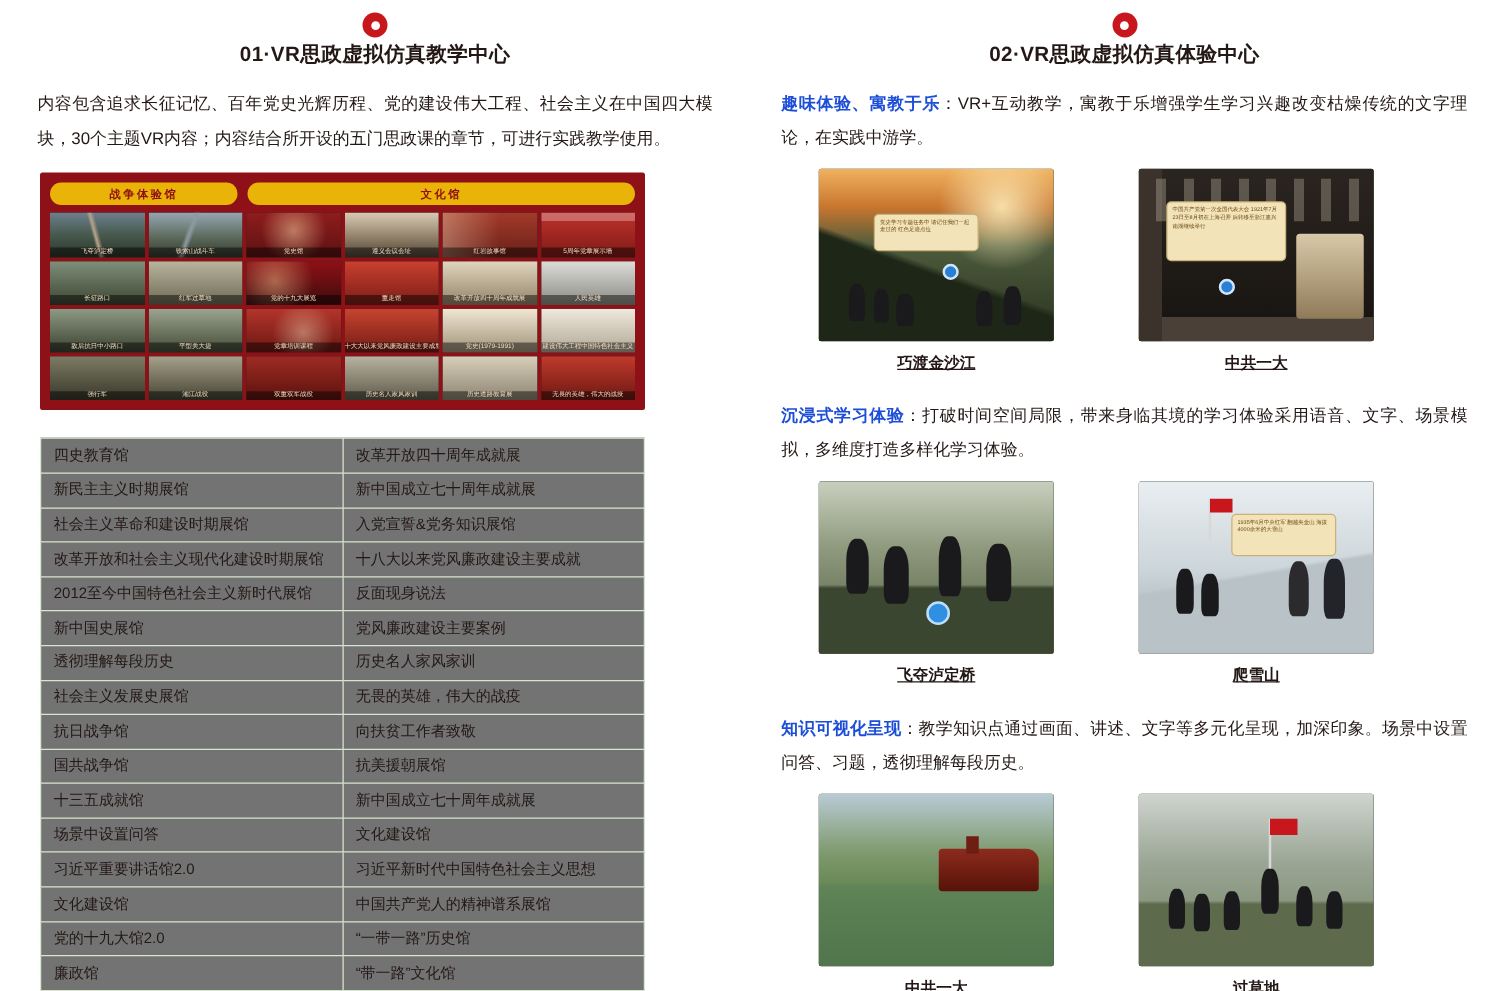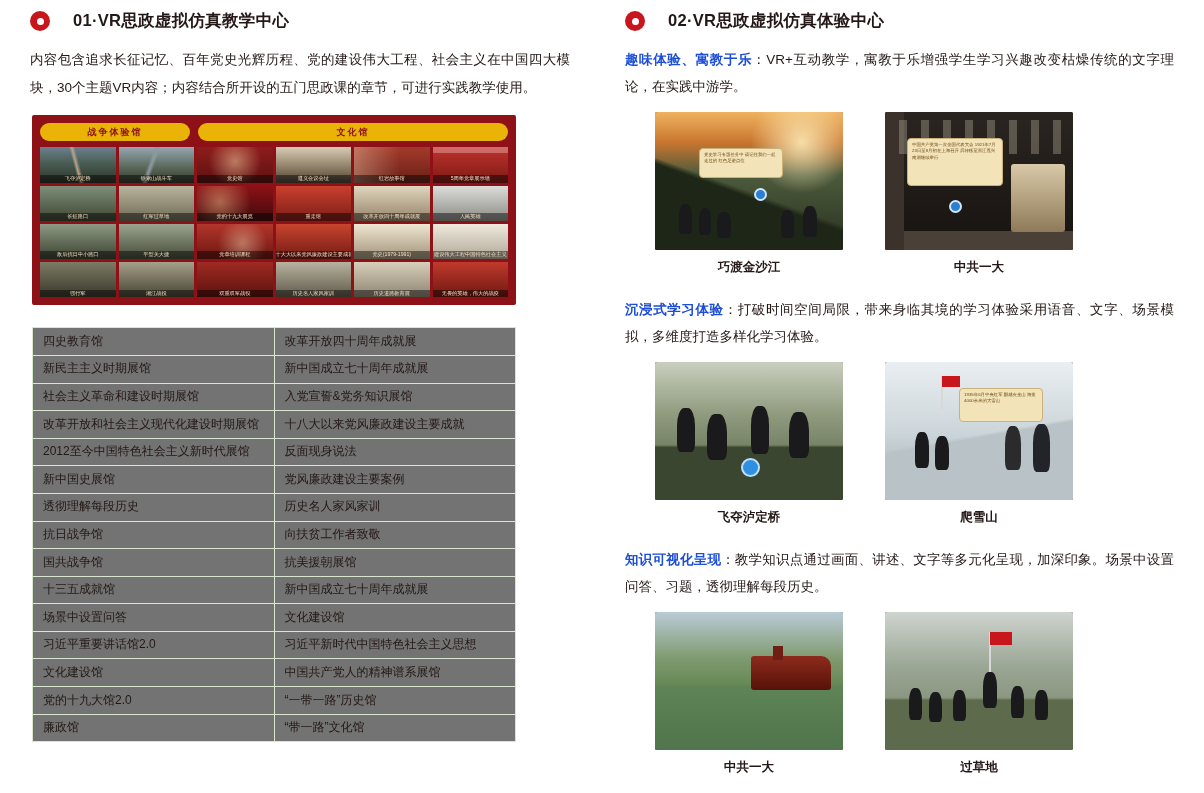--- a/index.html
+++ b/index.html
@@ -17,7 +17,7 @@
   .col-right { width:604px; padding:10px 30px 0 25px; }
 
   
-  .sec-head { display:flex; align-items:center; gap:23px; margin:0 0 14px 0; }
+  .sec-head { display:flex; align-items:center; gap:3px; margin:0 0 14px 0;flex-direction:column; }
   .bullet {
     width:20px; height:20px; border-radius:50%;
     background:#c8161d; position:relative; flex:none;

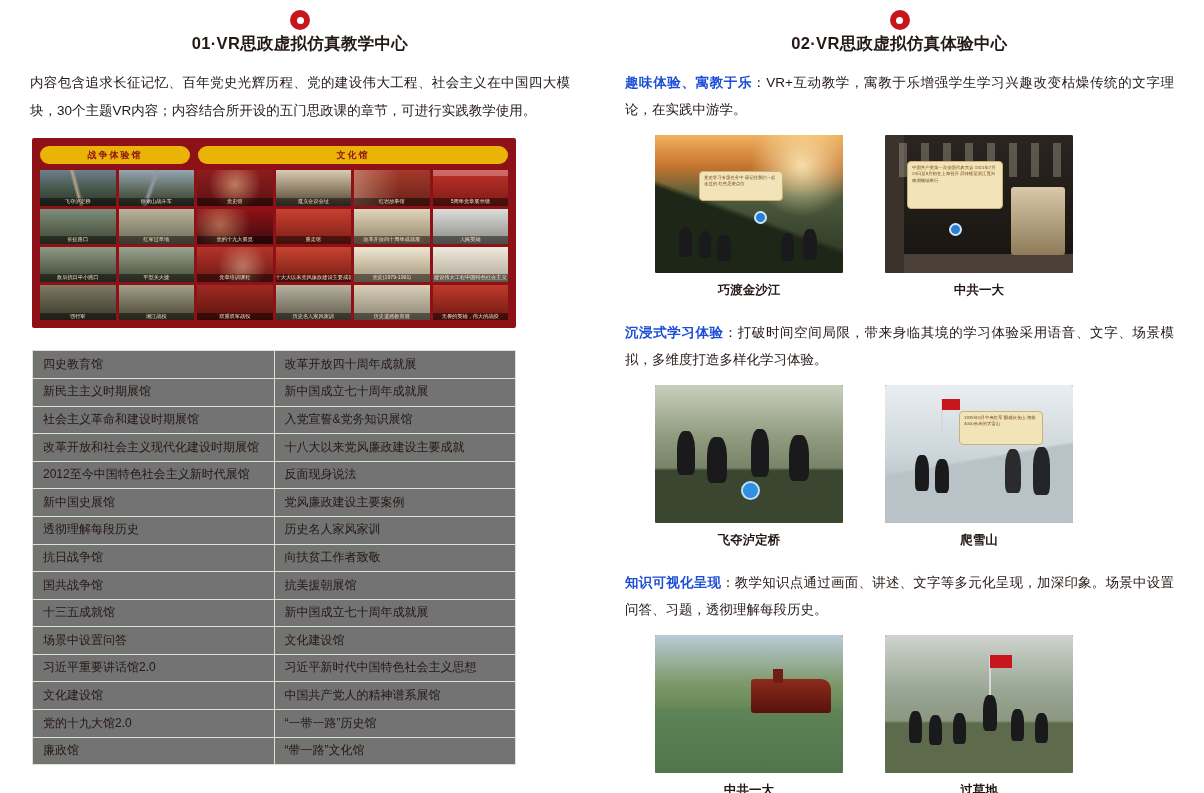--- a/index.html
+++ b/index.html
@@ -82,7 +82,7 @@
     font-size:13.5px; line-height:2.0; margin:0 0 12px 0; text-align:justify;
   }
   .sub .lead { color:#1d4ed8; font-weight:bold; }
-  .shots { display:flex; gap:42px; margin:0 0 20px 30px; }
+  .shots { display:flex; gap:68px; margin:0 0 20px 30px;text-decoration:underline; }
   .shot { width:188px; }
   .shot .img {
     width:188px; height:138px; border-radius:2px; position:relative;

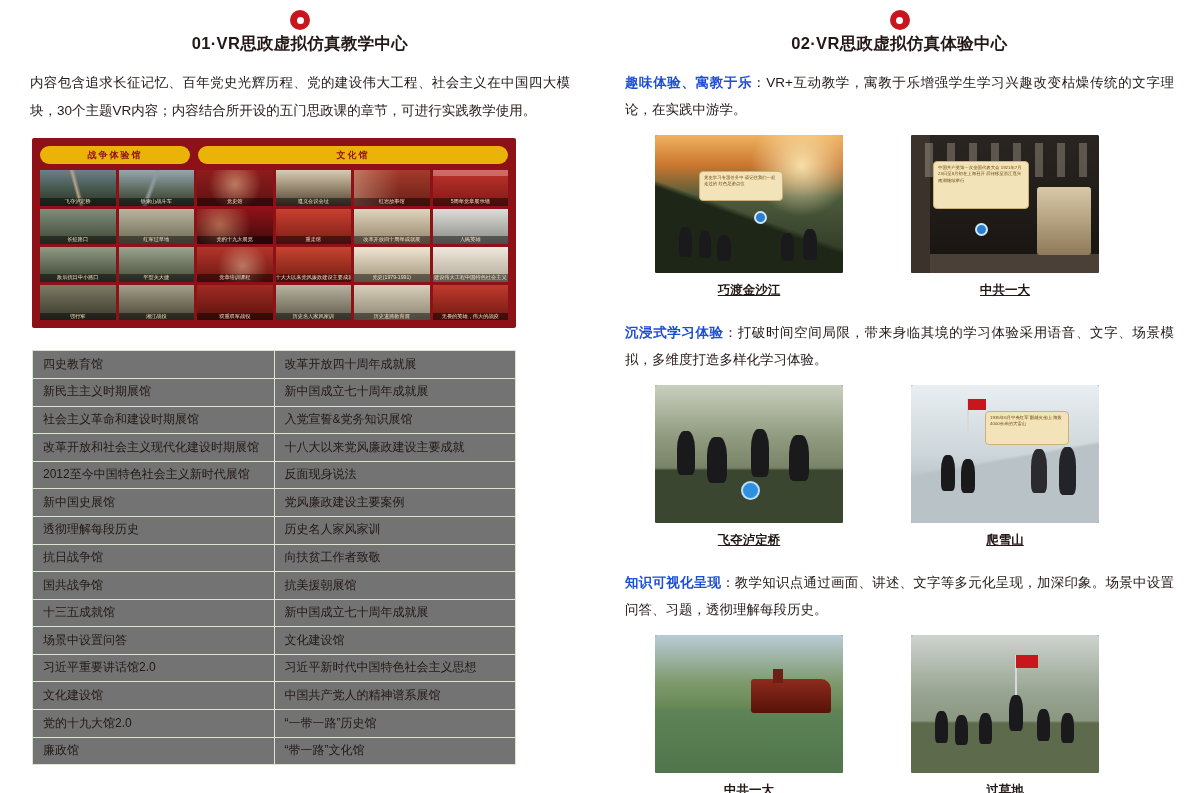--- a/index.html
+++ b/index.html
@@ -269,6 +269,10 @@
             <td>历史名人家风家训</td>
           </tr>
         <tr>
+            <td>社会主义发展史展馆</td>
+            <td>无畏的英雄，伟大的战疫</td>
+          </tr>
+        <tr>
             <td>抗日战争馆</td>
             <td>向扶贫工作者致敬</td>
           </tr>

